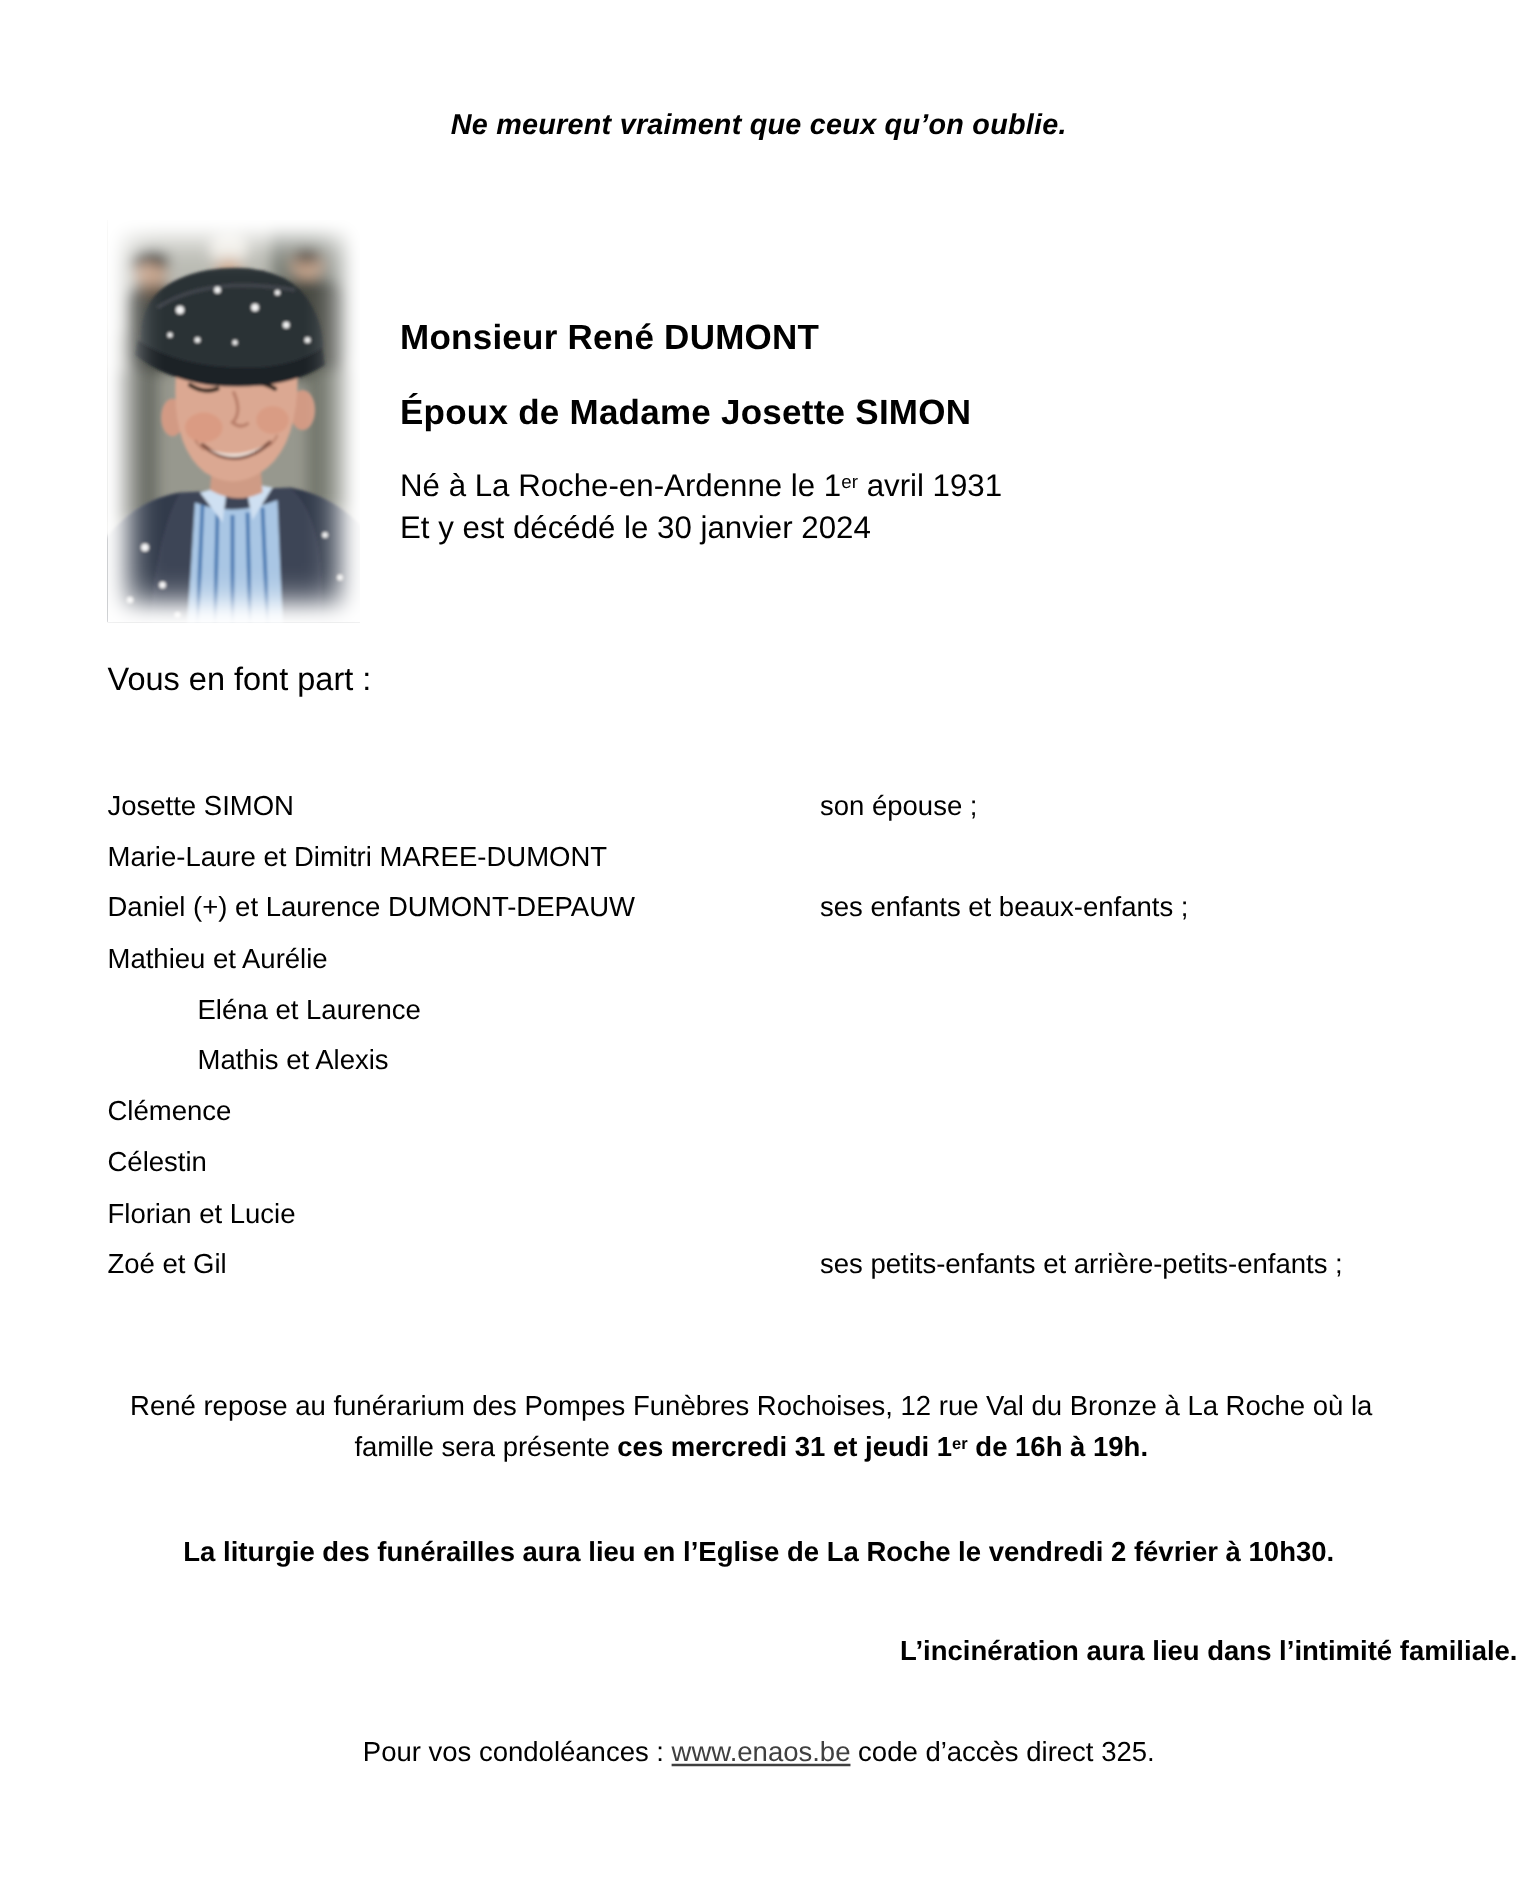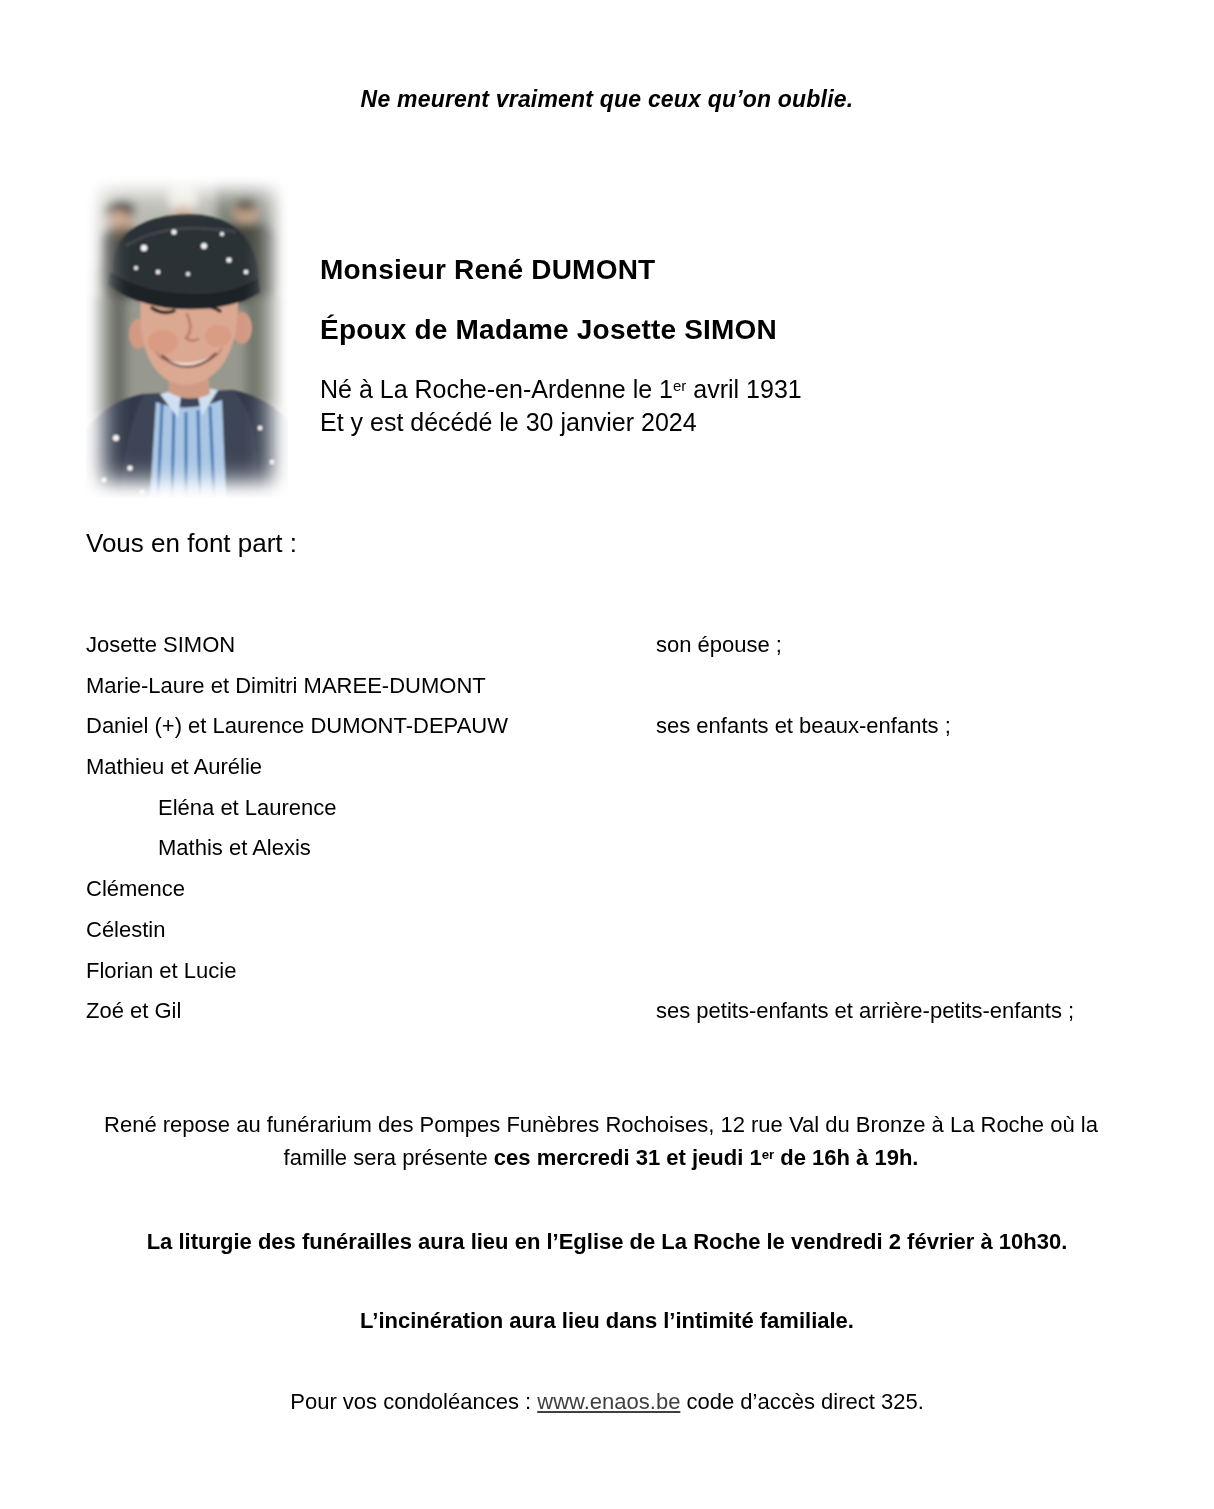--- a/index.html
+++ b/index.html
@@ -63,7 +63,7 @@
   .wake .b { font-weight: 700; }
   .center-line { left: 0; right: 0; text-align: center; white-space: nowrap; }
   .liturgy   { top: 1229px; font-size: 22px; font-weight: 700; }
-  .cremation { top: 1308px; font-size: 22px; font-weight: 700; }
+  .cremation { top: 1308px; font-size: 22px; font-weight: 700; text-align: right; }
   .condolences { top: 1389px; font-size: 22px; }
   .condolences a { color: #404040; text-decoration: underline; }
 </style>

